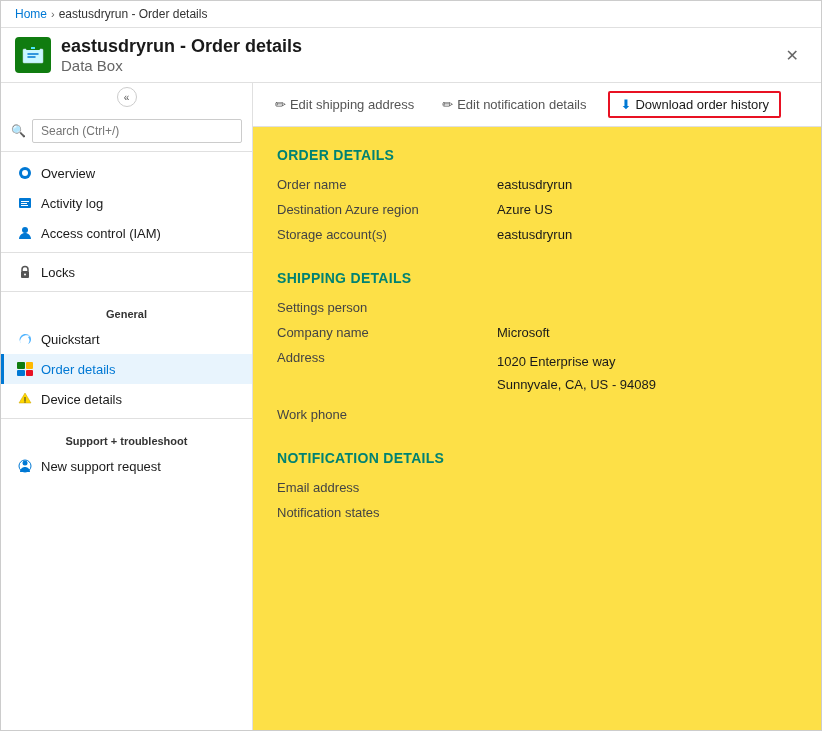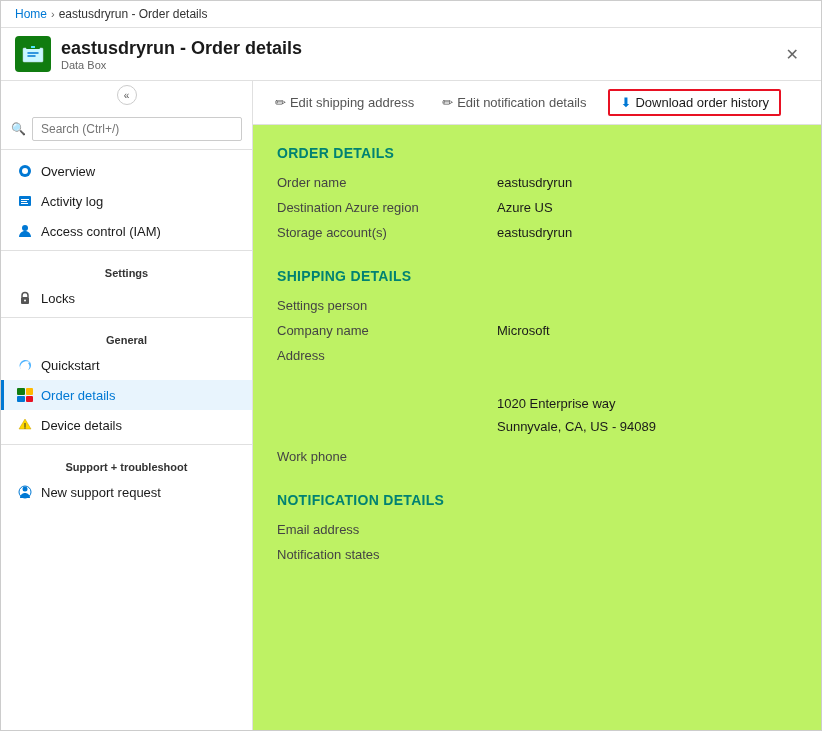--- a/index.html
+++ b/index.html
@@ -8,7 +8,7 @@
     .window {
       width: 822px;
       height: 731px;
-      background: #bef264;
+      background: #fde047;
       border: 1px solid #ccc;
       display: flex;
       flex-direction: column;

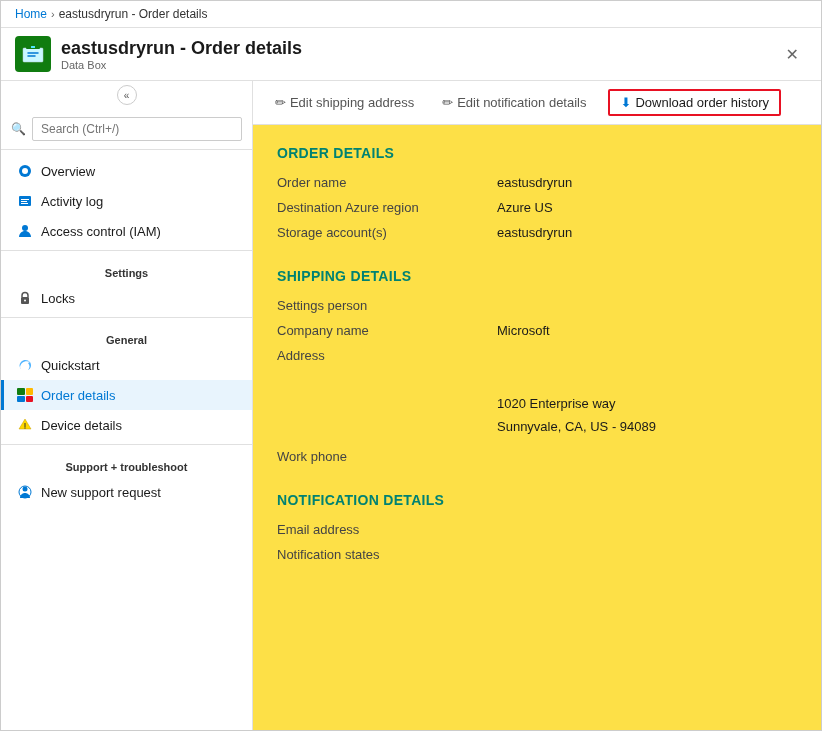--- a/index.html
+++ b/index.html
@@ -66,7 +66,7 @@
       color: #1a1a1a;
     }
     .title-text .subtitle {
-      font-size: 11px;
+      font-size: 15px;
       color: #666;
     }
     .close-btn {

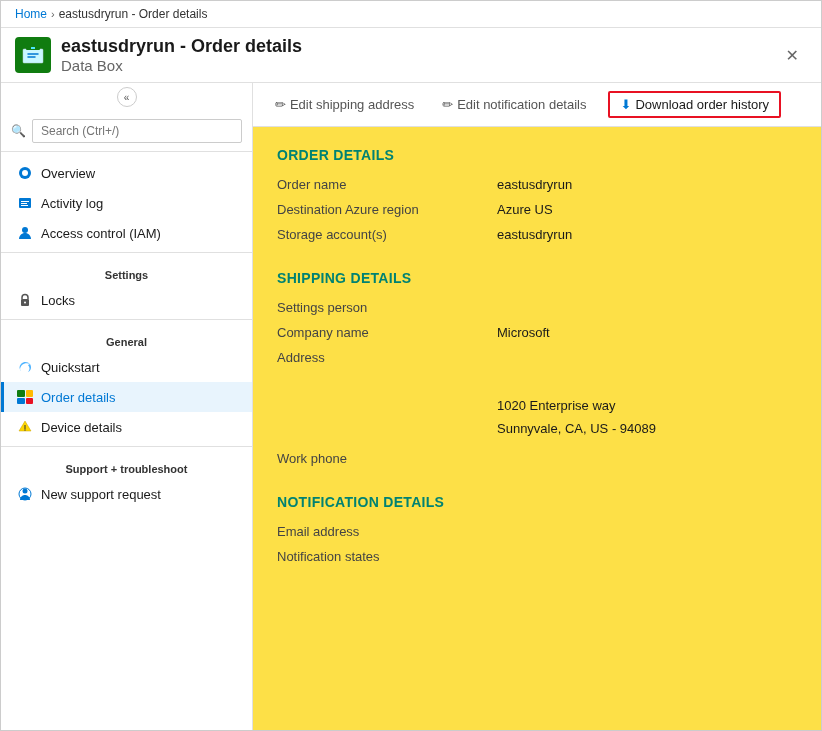--- a/index.html
+++ b/index.html
@@ -341,7 +341,6 @@
 
         <hr class="sidebar-divider">
 
-        <div class="sidebar-section-label">Settings</div>
 
         <div class="sidebar-item">
           <span class="item-icon">

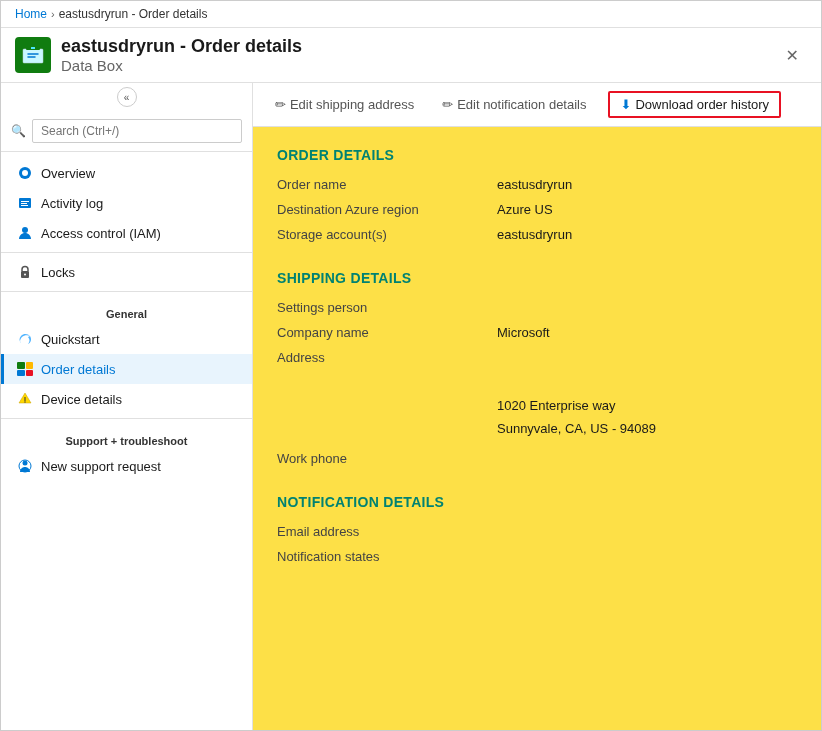--- a/index.html
+++ b/index.html
@@ -250,7 +250,6 @@
     }
     .detail-value.multiline {
       line-height: 1.8;
-      margin-top: 44px;
     }
 
     

